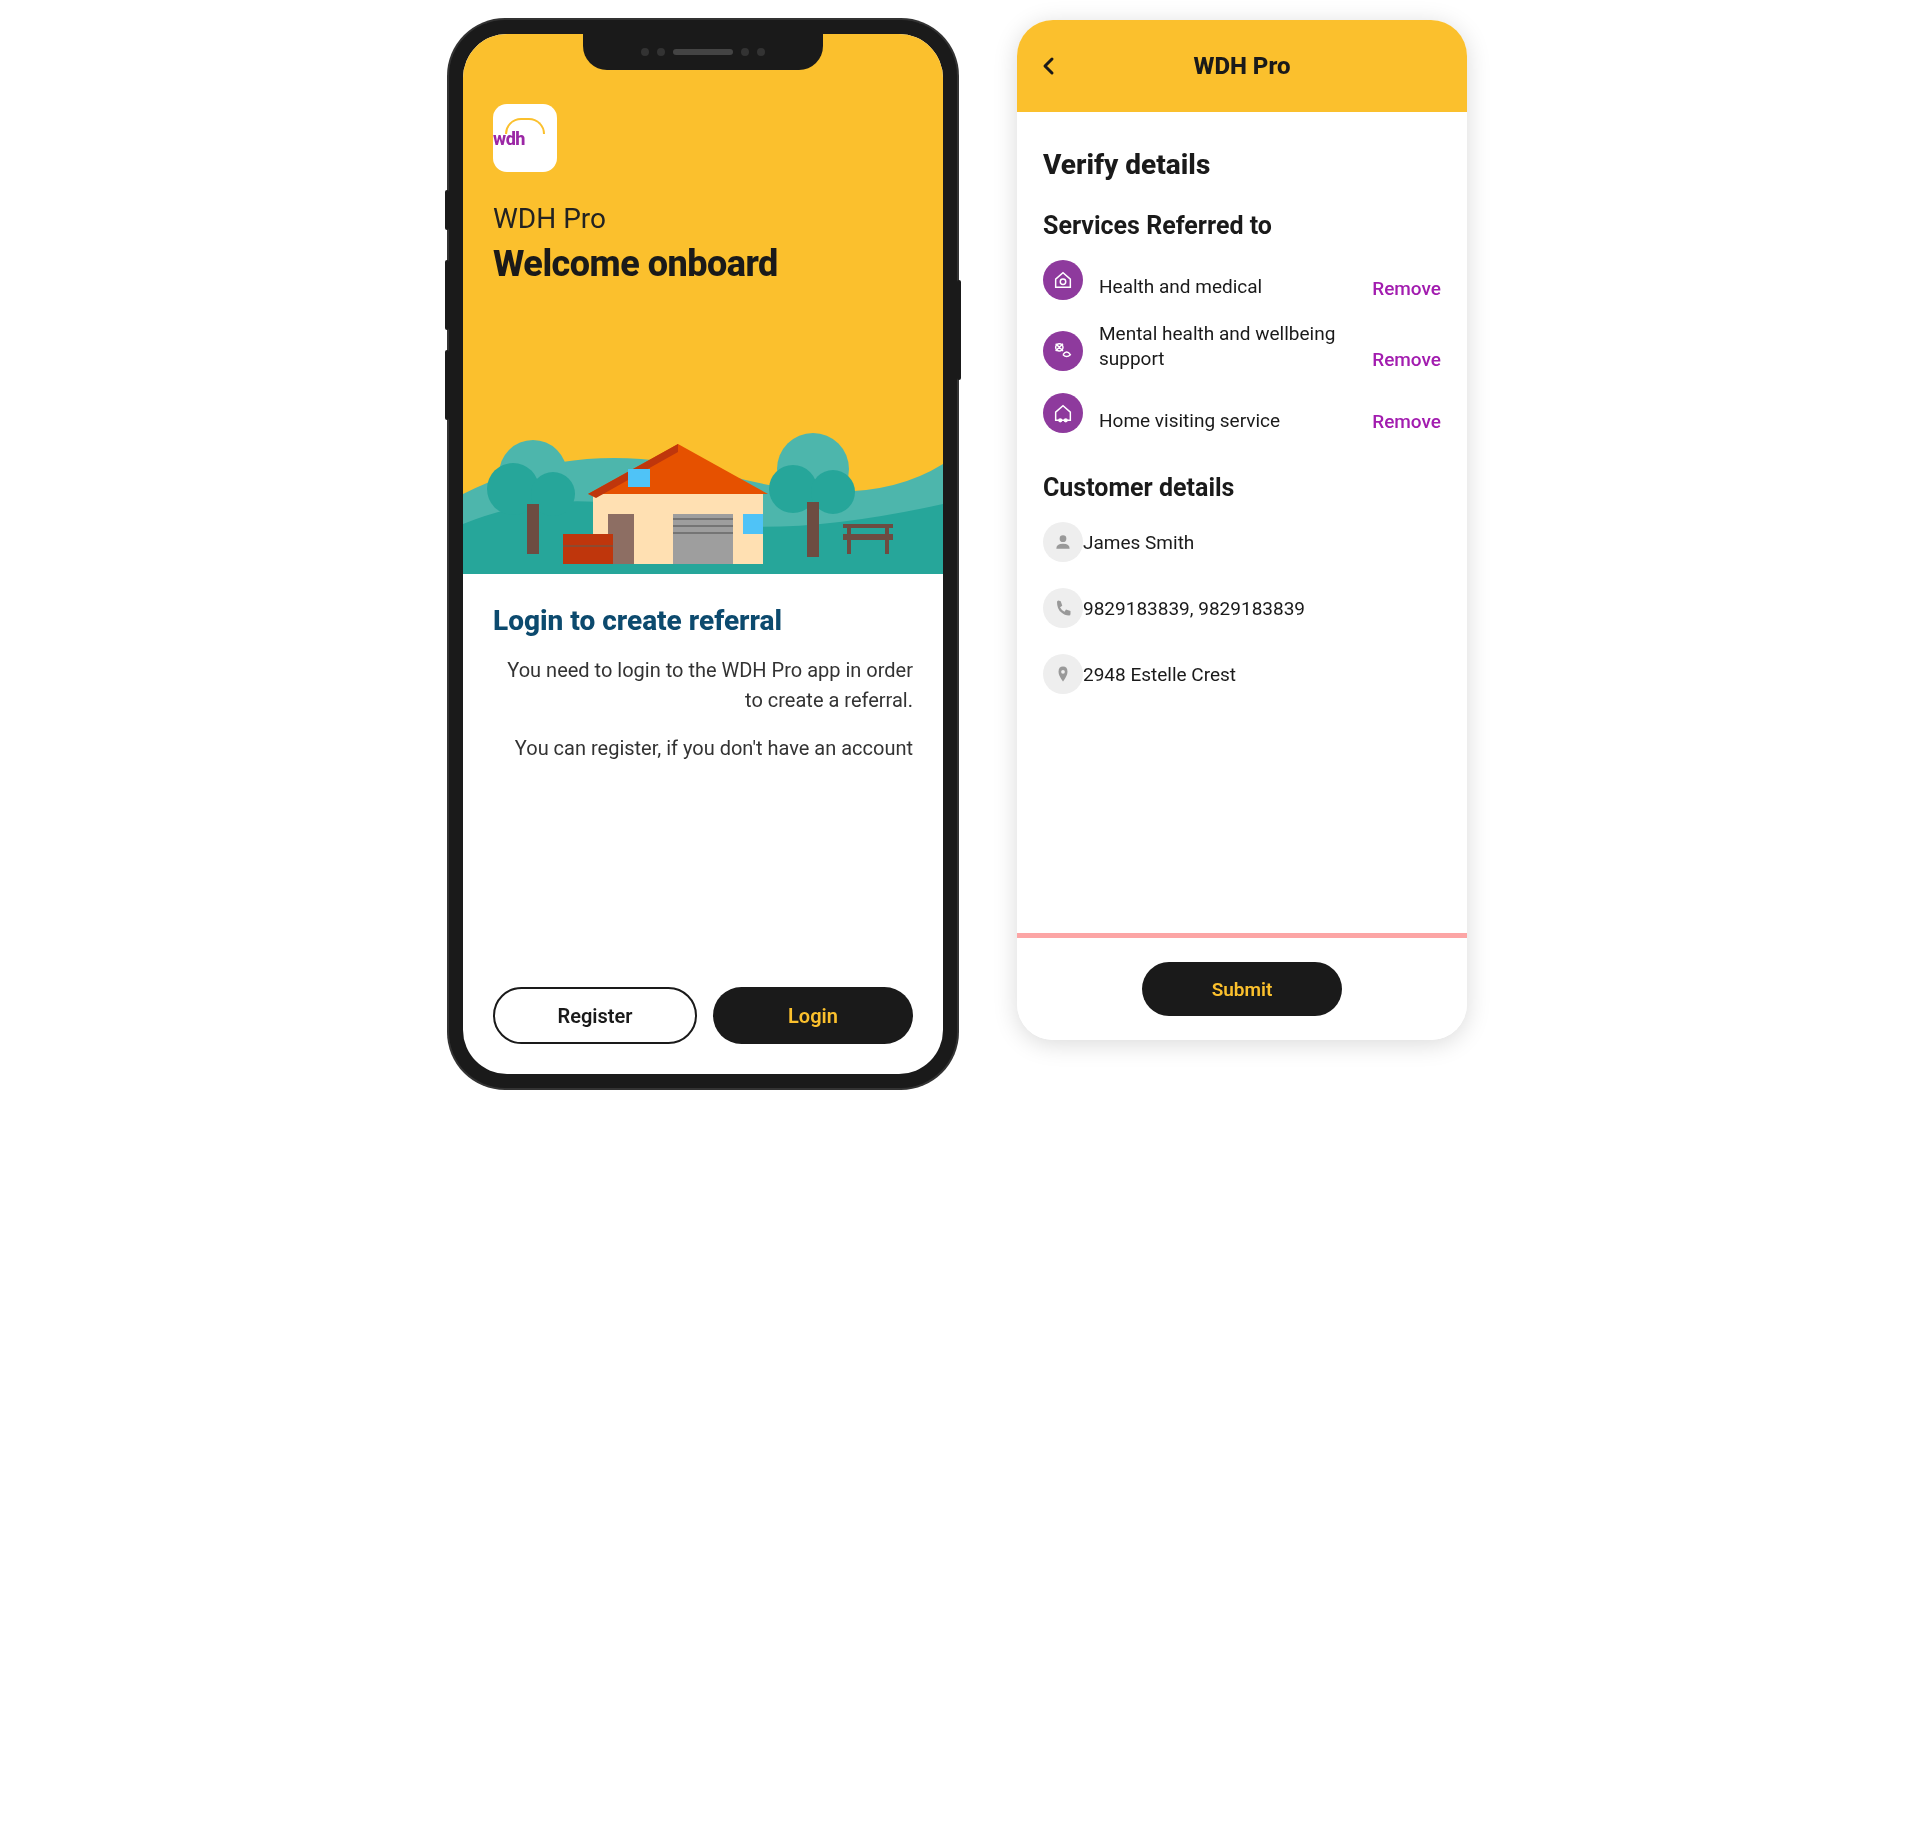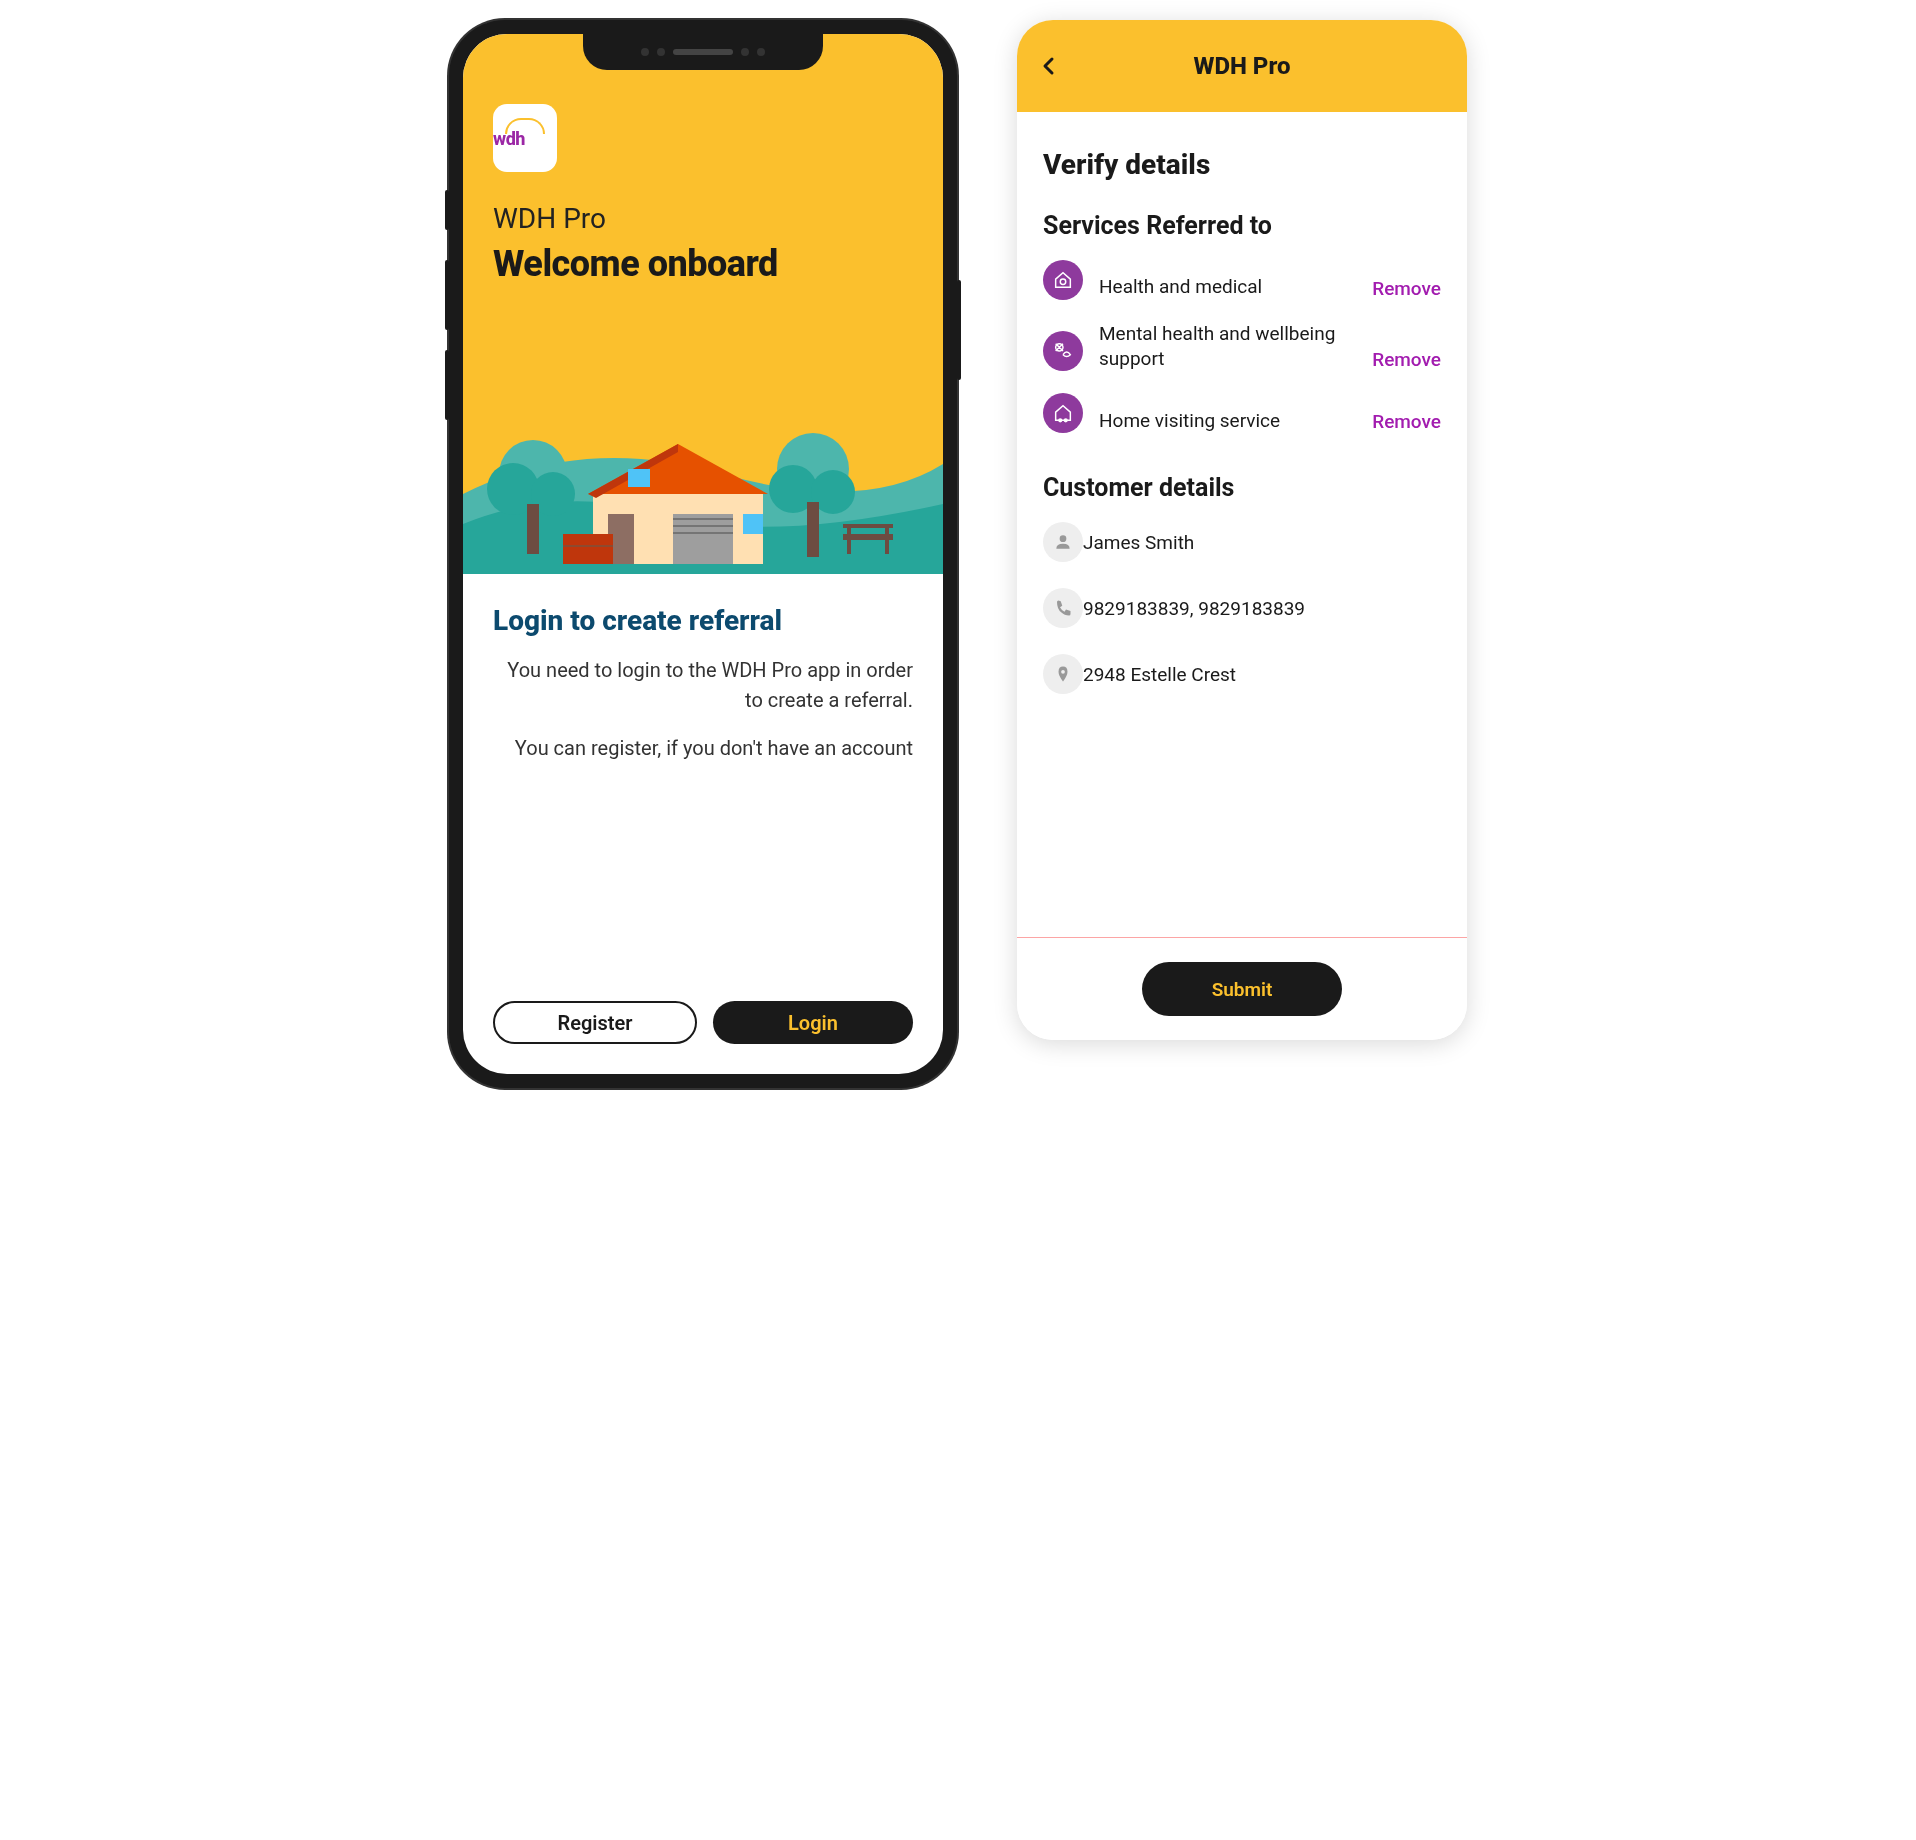--- a/index.html
+++ b/index.html
@@ -227,7 +227,7 @@
       position: absolute;
       bottom: 0; left: 0; right: 0;
       padding: 24px;
-      border-top: 1px solid #fca5a5;
+      border-top: 5px solid #fca5a5;
       display: flex;
       justify-content: center;
       background: #fff;

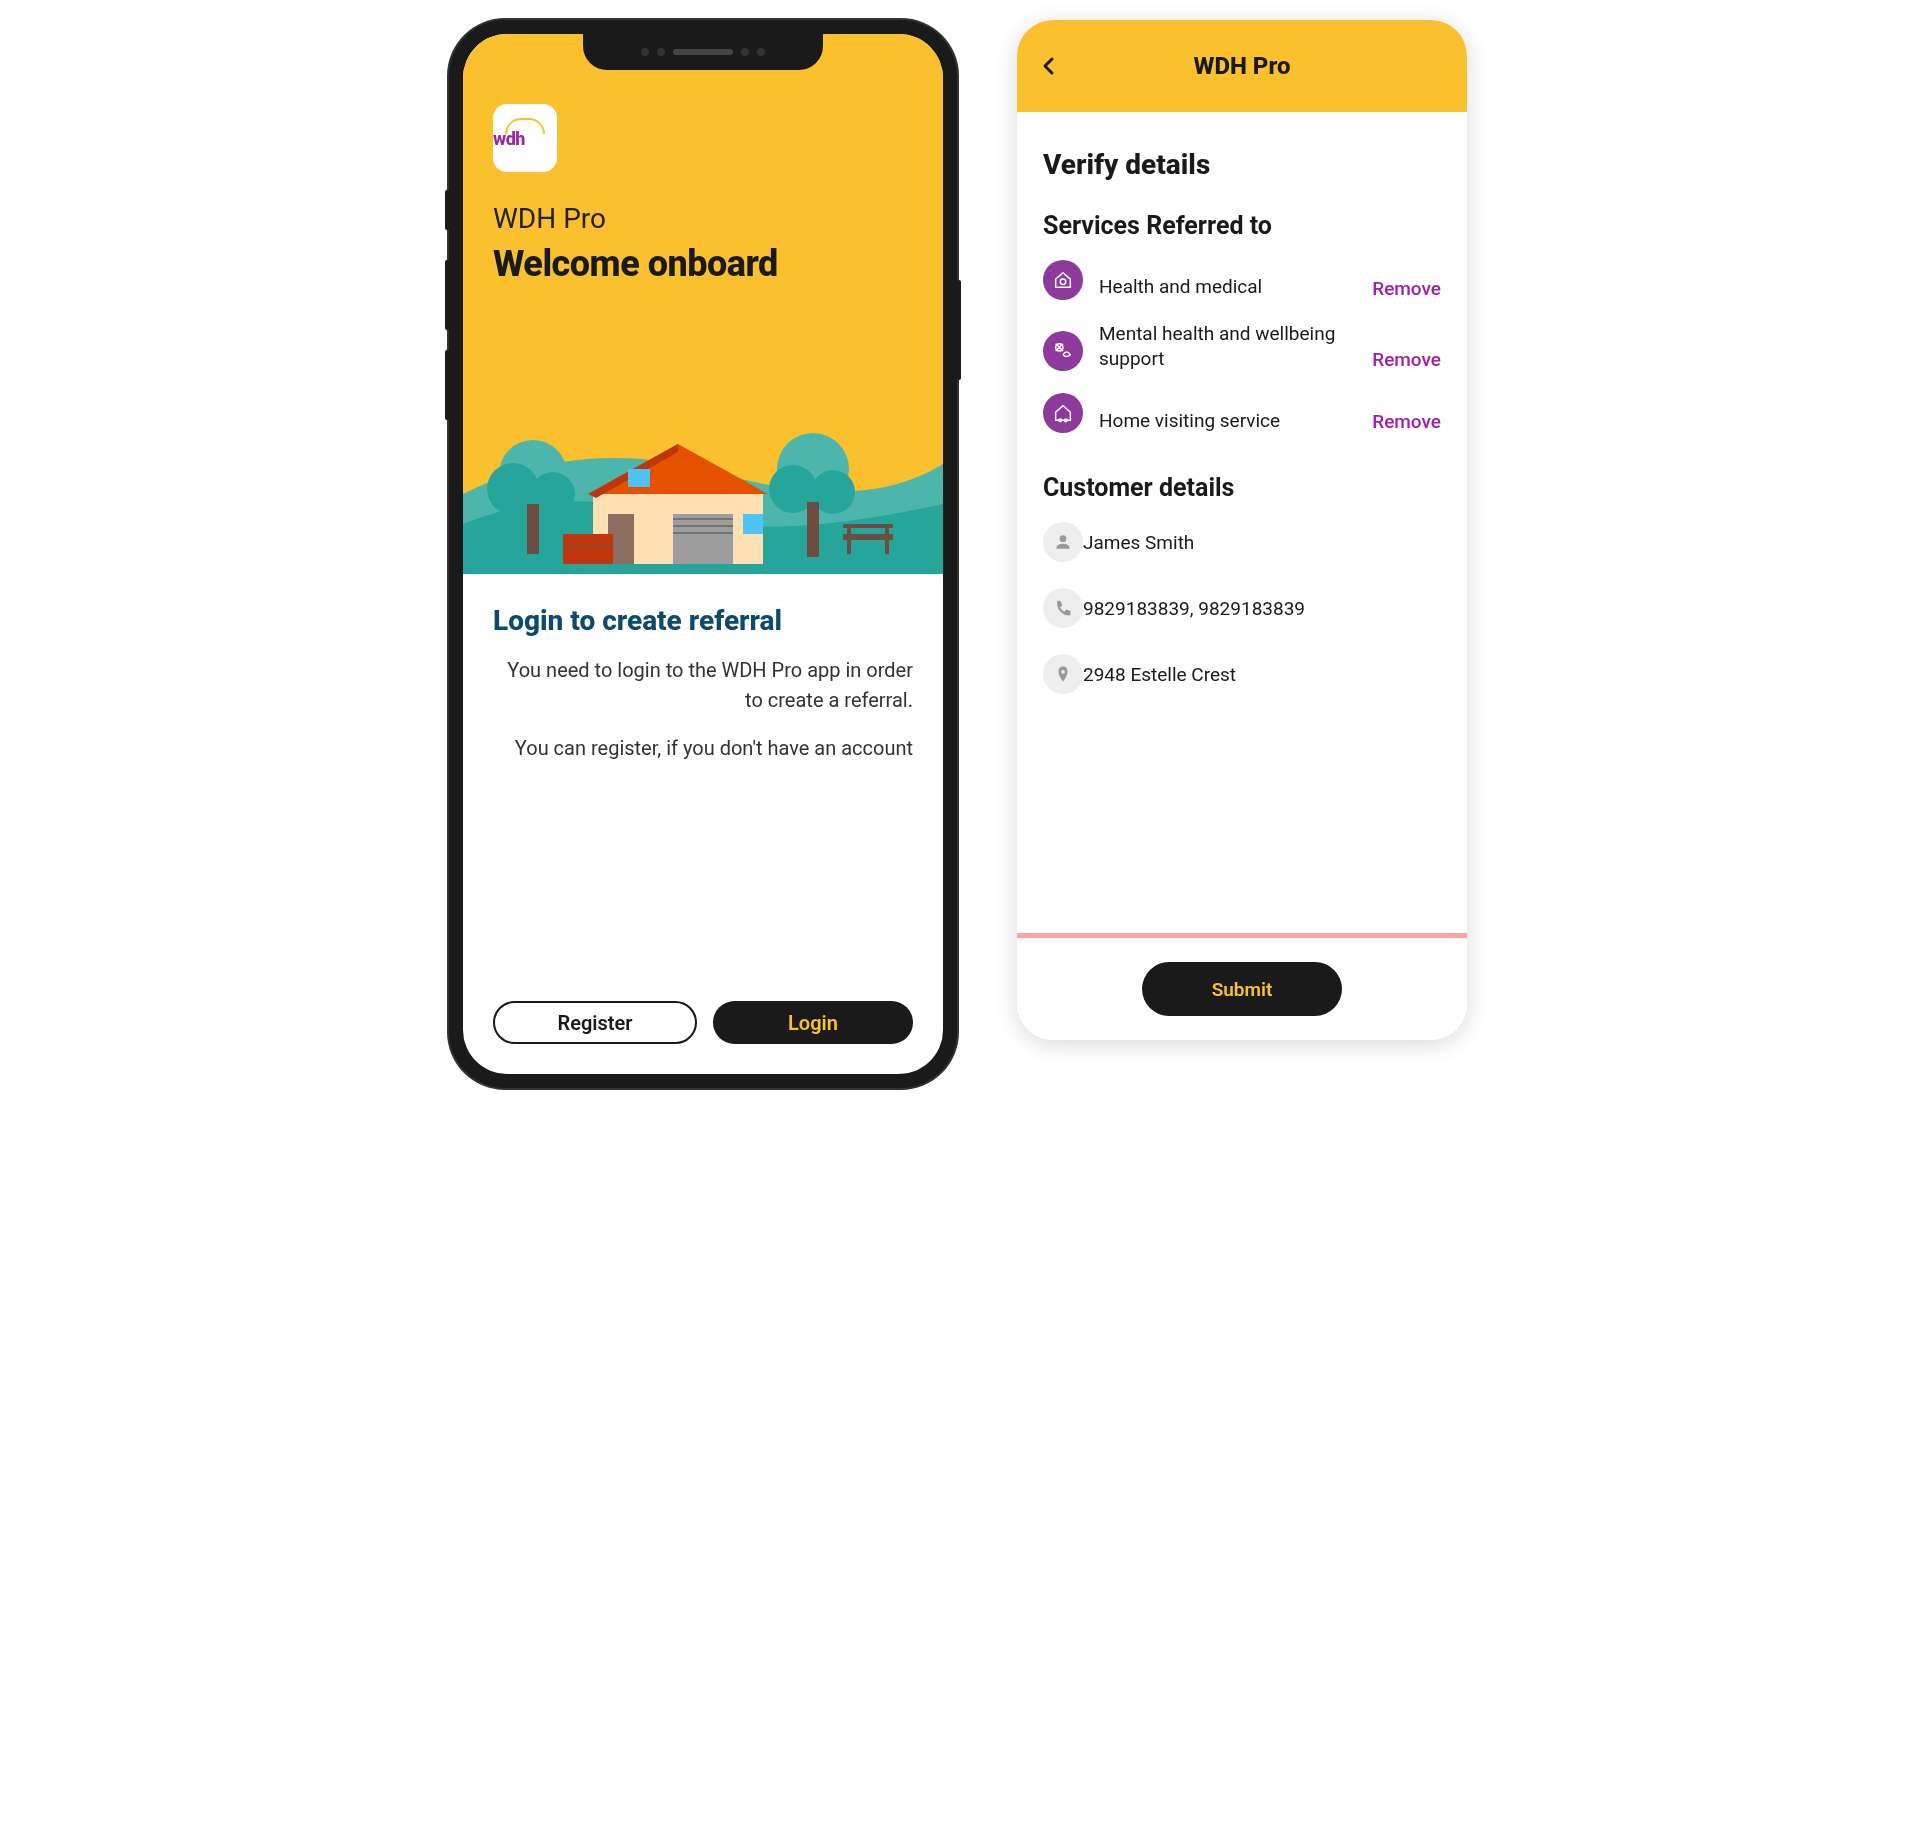--- a/index.html
+++ b/index.html
@@ -123,7 +123,7 @@
     }
     .btn {
       flex: 1;
-      height: 43px;
+      height: 57px;
       border-radius: 29px;
       font-size: 20px;
       font-weight: 600;

